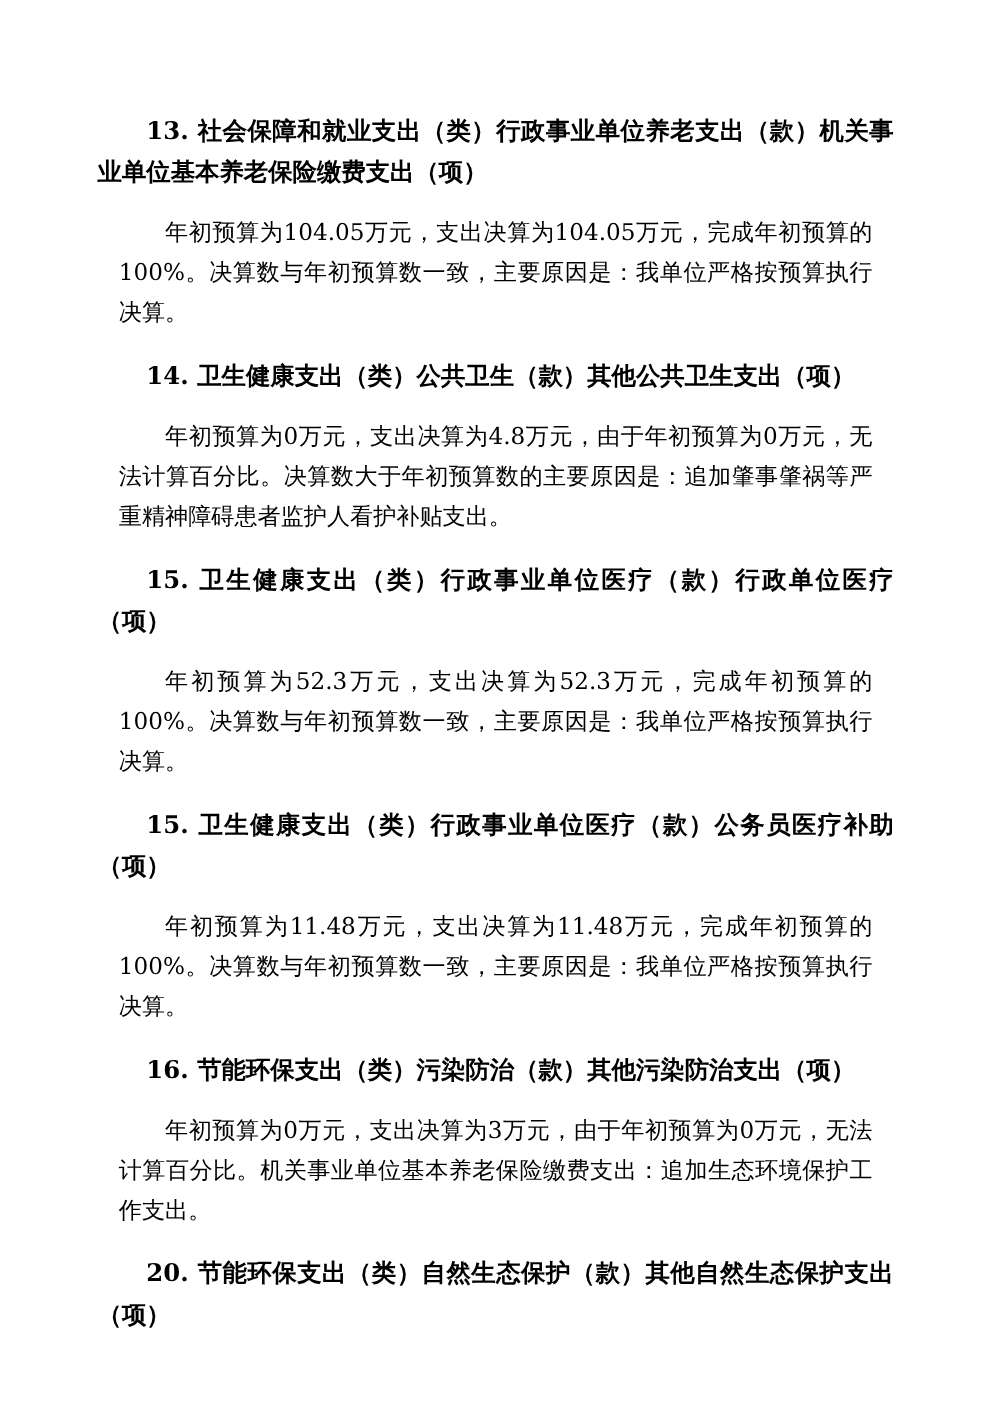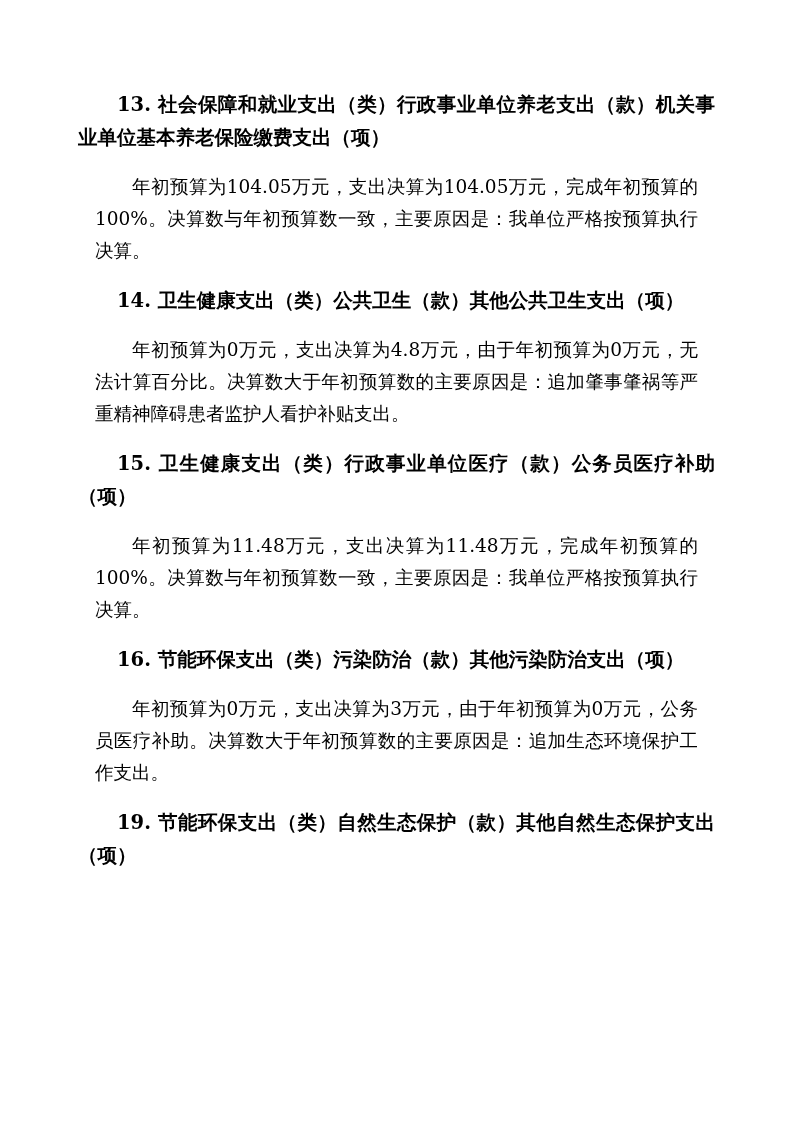--- a/index.html
+++ b/index.html
@@ -65,6 +65,10 @@
       <p class="para">年初预算为0万元，支出决算为4.8万元，由于年初预算为0万元，无法计算百分比。决算数大于年初预算数的主要原因是：追加肇事肇祸等严重精神障碍患者监护人看护补贴支出。</p>
     </div>
 
+    <div class="section">
+      <p class="heading">15. 卫生健康支出（类）行政事业单位医疗（款）行政单位医疗（项）</p>
+      <p class="para">年初预算为52.3万元，支出决算为52.3万元，完成年初预算的100%。决算数与年初预算数一致，主要原因是：我单位严格按预算执行决算。</p>
+    </div>
 
     <div class="section">
       <p class="heading">15. 卫生健康支出（类）行政事业单位医疗（款）公务员医疗补助（项）</p>

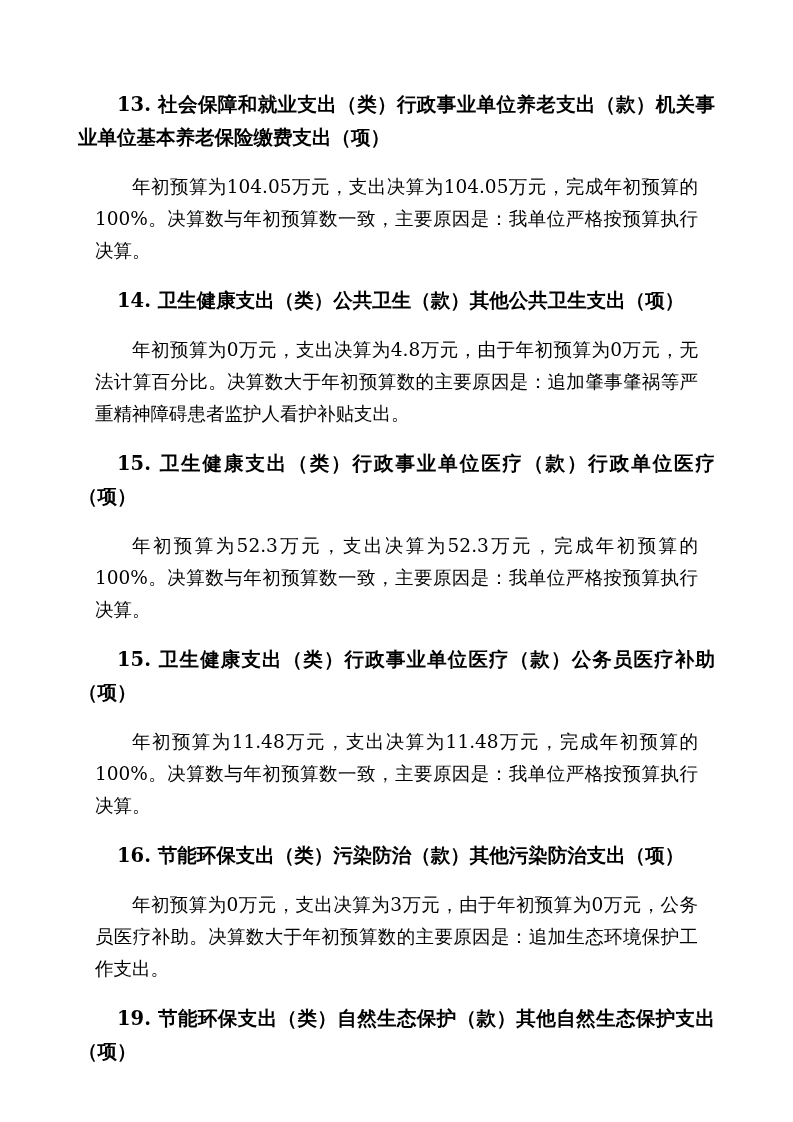--- a/index.html
+++ b/index.html
@@ -77,7 +77,7 @@
 
     <div class="section">
       <p class="heading">16. 节能环保支出（类）污染防治（款）其他污染防治支出（项）</p>
-      <p class="para">年初预算为0万元，支出决算为3万元，由于年初预算为0万元，公务员医疗补助。决算数大于年初预算数的主要原因是：追加生态环境保护工作支出。</p>
+      <p class="para">年初预算为0万元，支出决算为3万元，由于年初预算为0万元，无法计算百分比。机关事业单位基本养老保险缴费支出：追加生态环境保护工作支出。</p>
     </div>
 
     <div class="section">

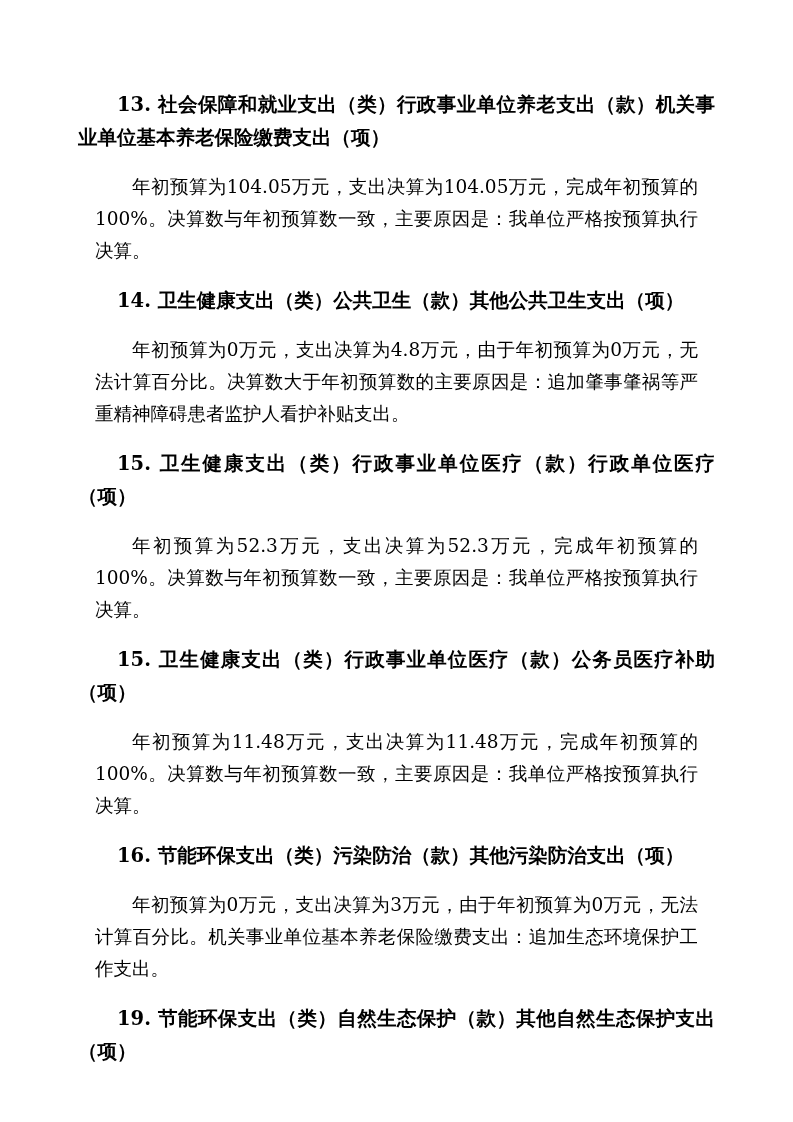--- a/index.html
+++ b/index.html
@@ -81,7 +81,7 @@
     </div>
 
     <div class="section">
-      <p class="heading">19. 节能环保支出（类）自然生态保护（款）其他自然生态保护支出（项）</p>
+      <p class="heading">20. 节能环保支出（类）自然生态保护（款）其他自然生态保护支出（项）</p>
     </div>
 
 

